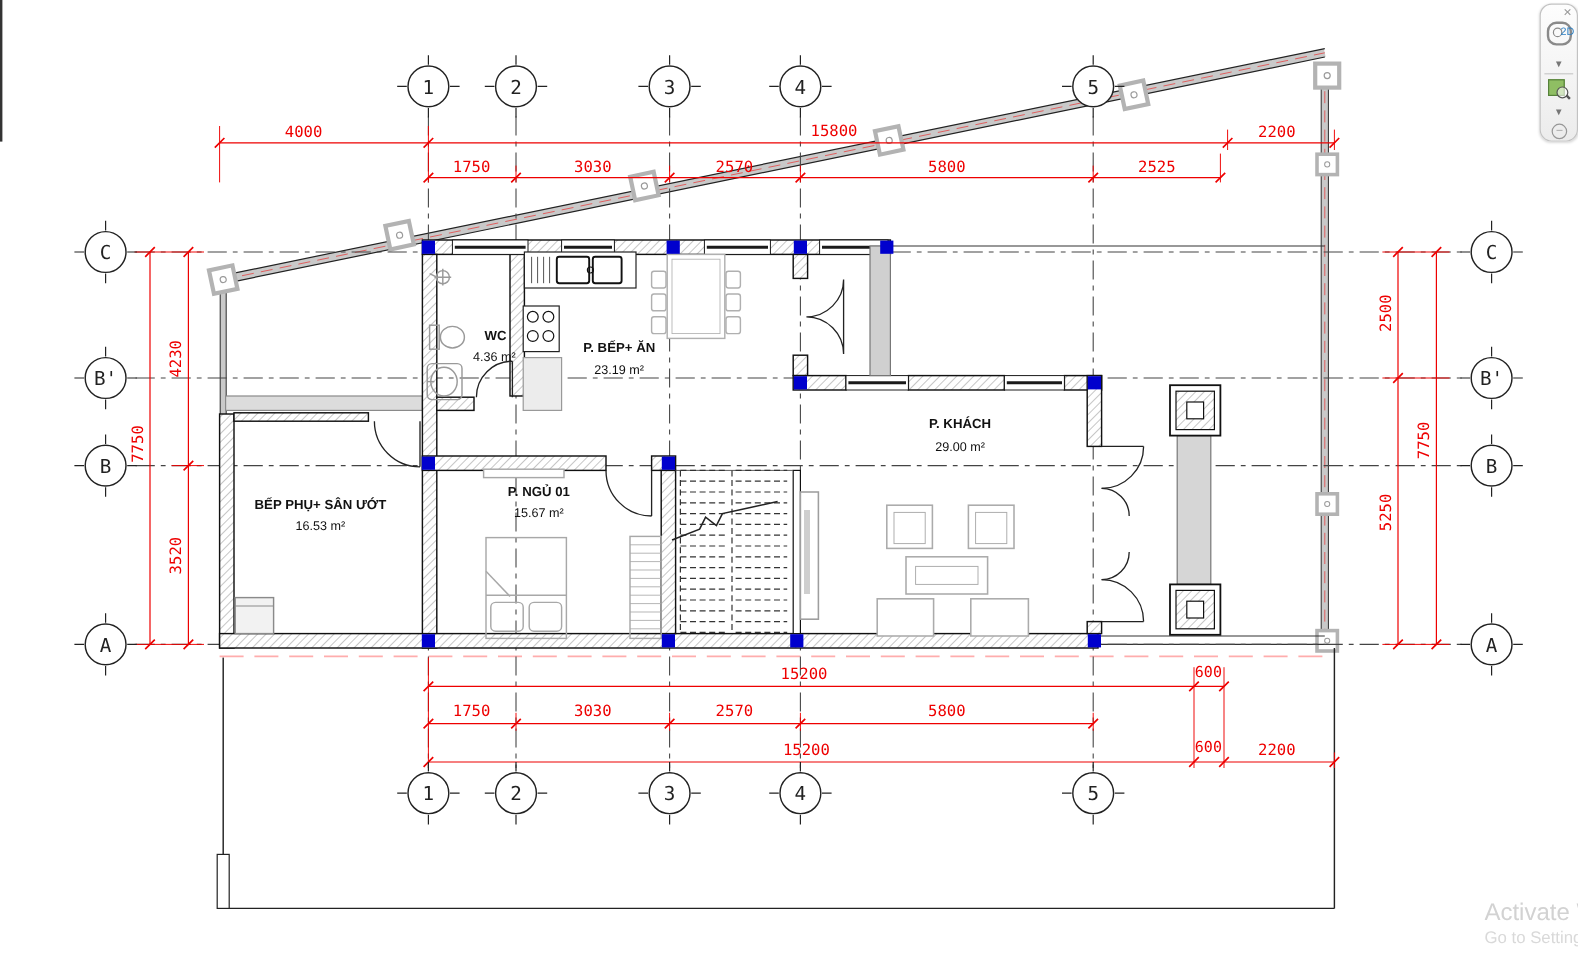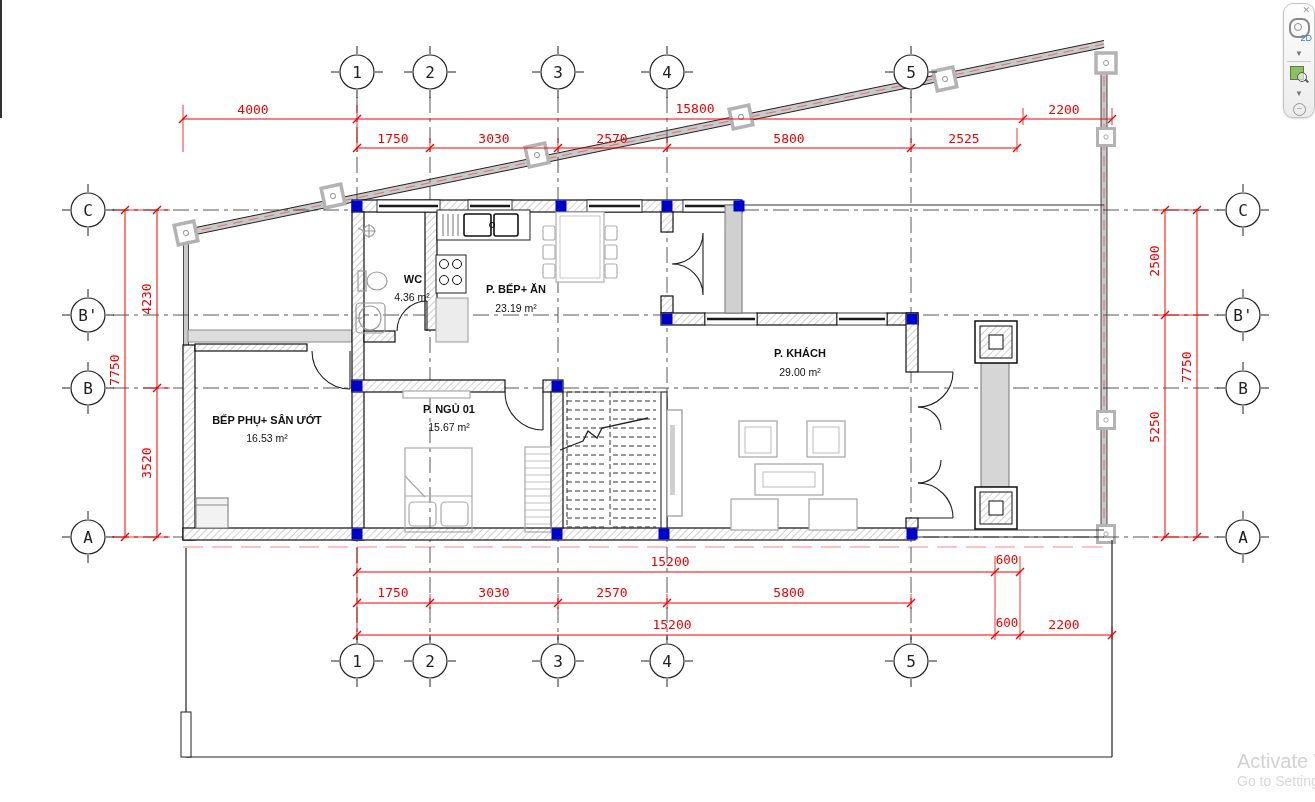--- a/index.html
+++ b/index.html
@@ -22,7 +22,7 @@
     border:2px solid #8a8a8a;border-radius:8px;}
   .wheel-shape:after{content:"";position:absolute;left:3px;top:3px;width:6px;height:6px;
     border:1.5px solid #8a8a8a;border-radius:50%;}
-  .wheel-2d{position:absolute;right:-2px;bottom:0;font-size:9px;font-weight:normal;color:#2f7fc1;}
+  .wheel-2d{position:absolute;right:-2px;bottom:12px;font-size:9px;font-weight:normal;color:#2f7fc1;}
   .nav-arrow{position:absolute;left:0;width:30px;text-align:center;font-size:8px;color:#777;cursor:pointer;line-height:8px;}
   .nav-div{position:absolute;top:57px;left:3px;width:24px;border-top:1px solid #c9c9c9;}
   .nav-zoom{position:absolute;top:62px;left:6px;width:18px;height:18px;cursor:pointer;}

